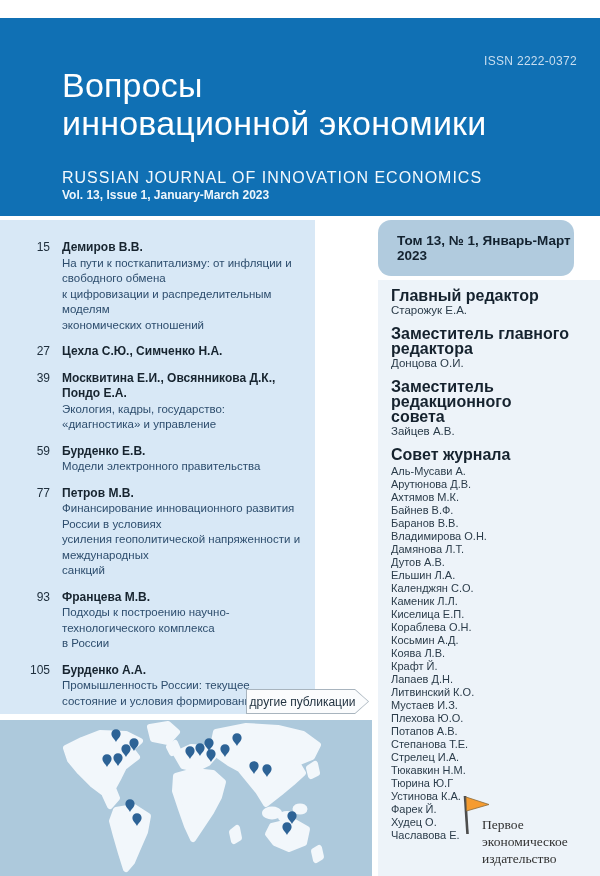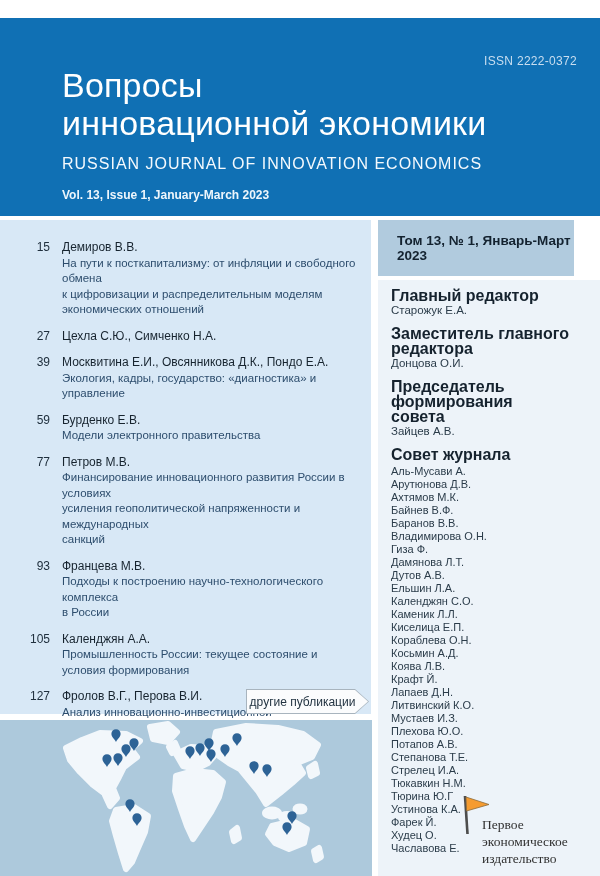--- a/index.html
+++ b/index.html
@@ -25,7 +25,7 @@
     letter-spacing:0.2px;
   }
   .journal-subtitle {
-    position:absolute; left:62px; top:137px;
+    position:absolute; left:62px; top:151px;
     font-size:16px; letter-spacing:1px; color:#f4f9fd;
   }
   .edition-en {

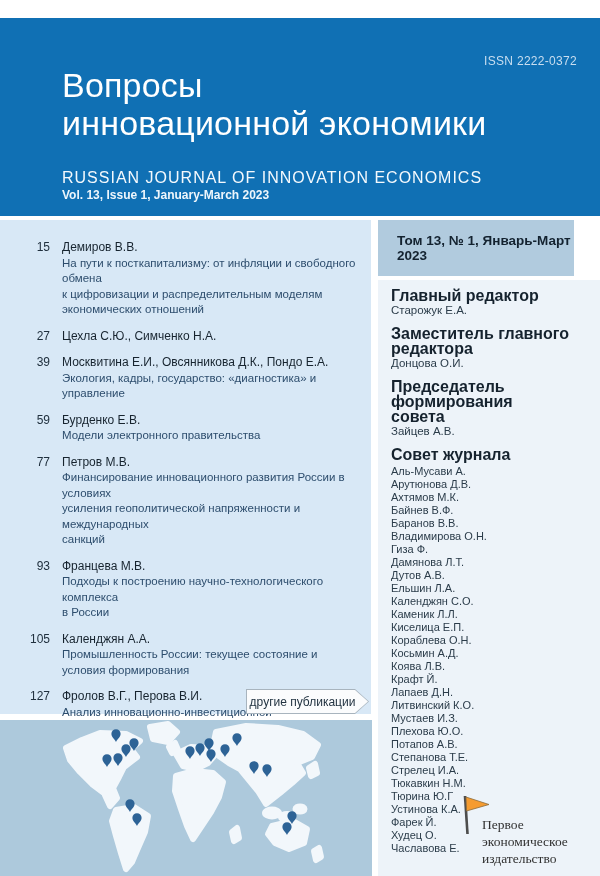--- a/index.html
+++ b/index.html
@@ -35,7 +35,7 @@
 
   
   .toc-panel {
-    position:absolute; left:0; top:202px; width:371px; height:494px;
+    position:absolute; left:0; top:202px; width:315px; height:494px;
     background:#d8e8f6; padding:20px 10px 0 0;
   }
   .toc-item { display:flex; margin-bottom:11px; cursor:pointer; }

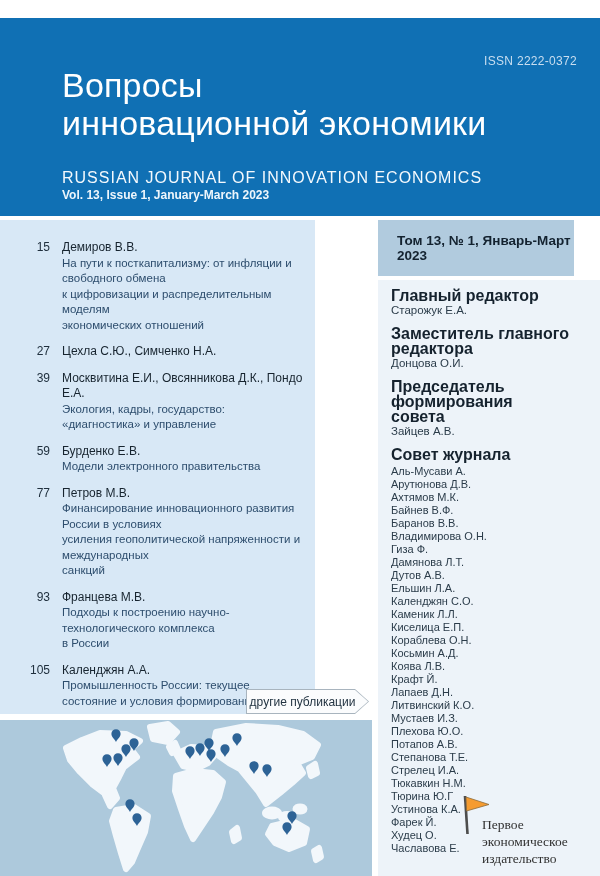--- a/index.html
+++ b/index.html
@@ -45,7 +45,7 @@
   }
   .toc-text { padding-left:12px; }
   .toc-authors {
-    font-size:12px; font-weight:normal; line-height:15.5px; color:#17242f;
+    font-size:12px; font-weight:bold; line-height:15.5px; color:#17242f;
   }
   .toc-title {
     font-size:11.5px; line-height:15.5px; color:#2d4d6d; white-space:pre-line;

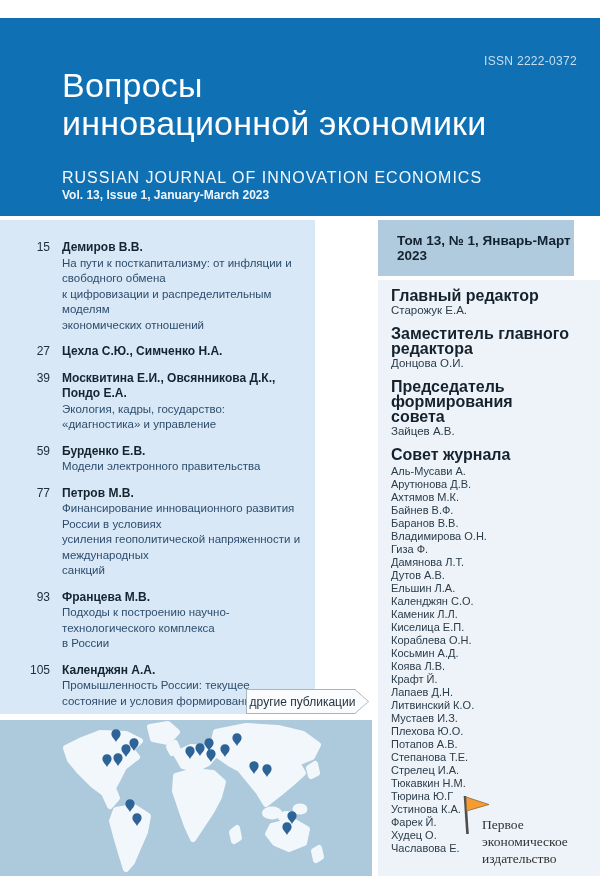--- a/index.html
+++ b/index.html
@@ -71,7 +71,7 @@
   .edition-ru-banner {
     position:absolute; left:378px; top:202px; width:196px; height:56px;
     background:#b1cbde; display:flex; align-items:center;
-    padding-left:19px; font-size:13.5px; font-weight:bold; color:#13222f;
+    padding-left:19px; font-size:13.5px; font-weight:bold; color:#13222f;border-radius:13px;
   }
   .editorial-panel {
     position:absolute; left:378px; top:262px; width:222px; height:614px;

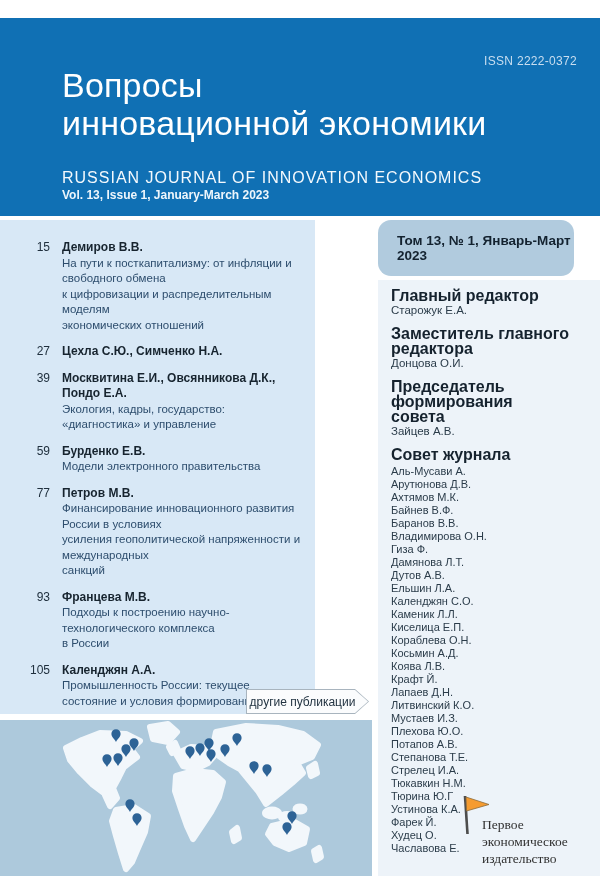--- a/index.html
+++ b/index.html
@@ -206,7 +206,7 @@
         </div>
       </div>
       <div class="ed-section">
-        <div class="ed-role">Председатель формирования
+        <div class="ed-role">Заместитель редакционного
 совета</div>
         <div class="names">
           <div class="ed-name">Зайцев А.В.</div>

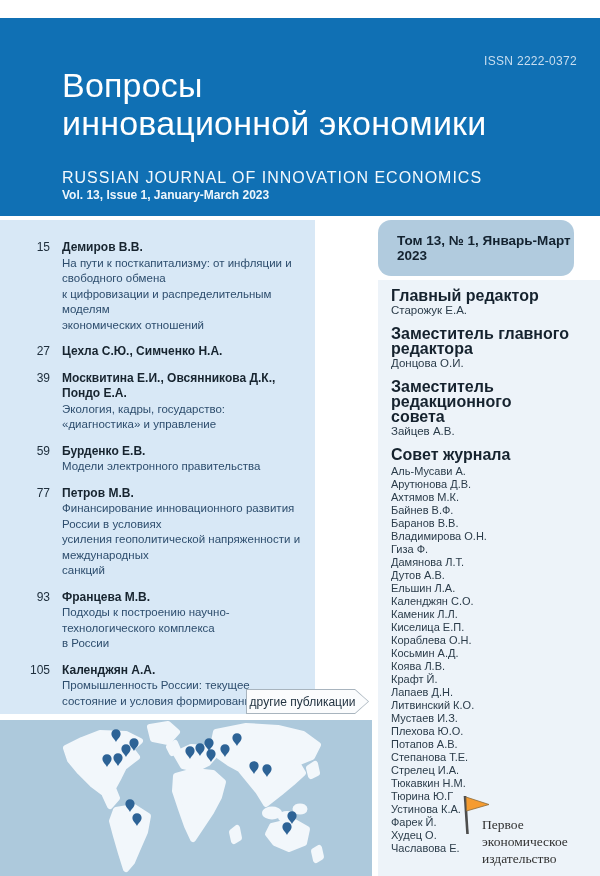--- a/index.html
+++ b/index.html
@@ -221,7 +221,6 @@
           <div class="ed-name">Байнев В.Ф.</div>
           <div class="ed-name">Баранов В.В.</div>
           <div class="ed-name">Владимирова О.Н.</div>
-          <div class="ed-name">Гиза Ф.</div>
           <div class="ed-name">Дамянова Л.Т.</div>
           <div class="ed-name">Дутов А.В.</div>
           <div class="ed-name">Ельшин Л.А.</div>

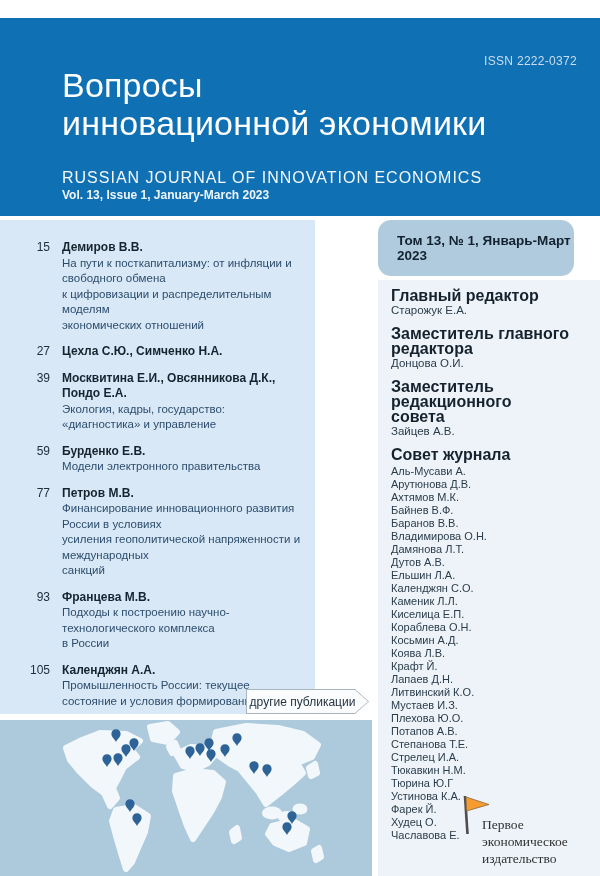--- a/index.html
+++ b/index.html
@@ -166,7 +166,7 @@
       <div class="toc-item">
         <div class="toc-page">105</div>
         <div class="toc-text">
-          <div class="toc-authors">Календжян А.А.</div>
+          <div class="toc-authors">Бурденко А.А.</div>
           <div class="toc-title">Промышленность России: текущее состояние и условия формирования</div>
         </div>
       </div>

